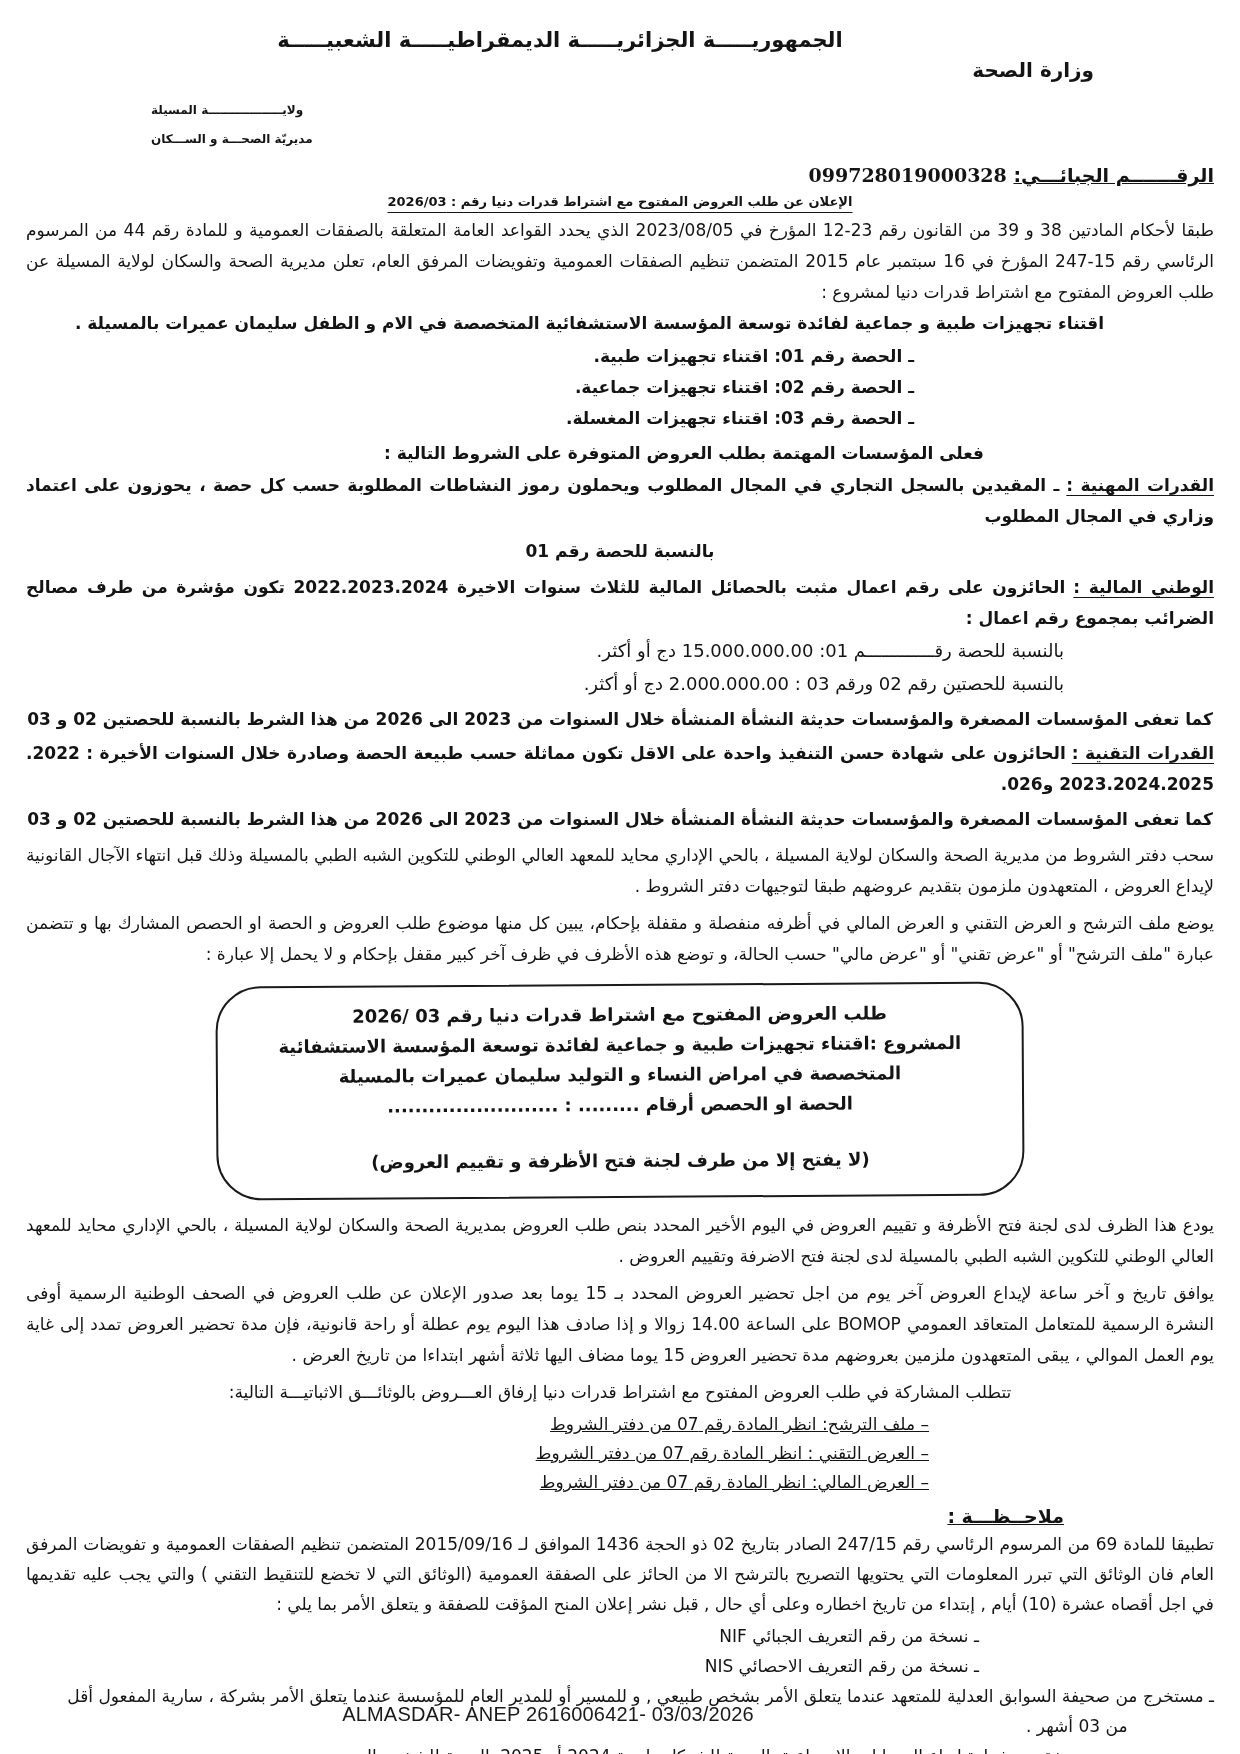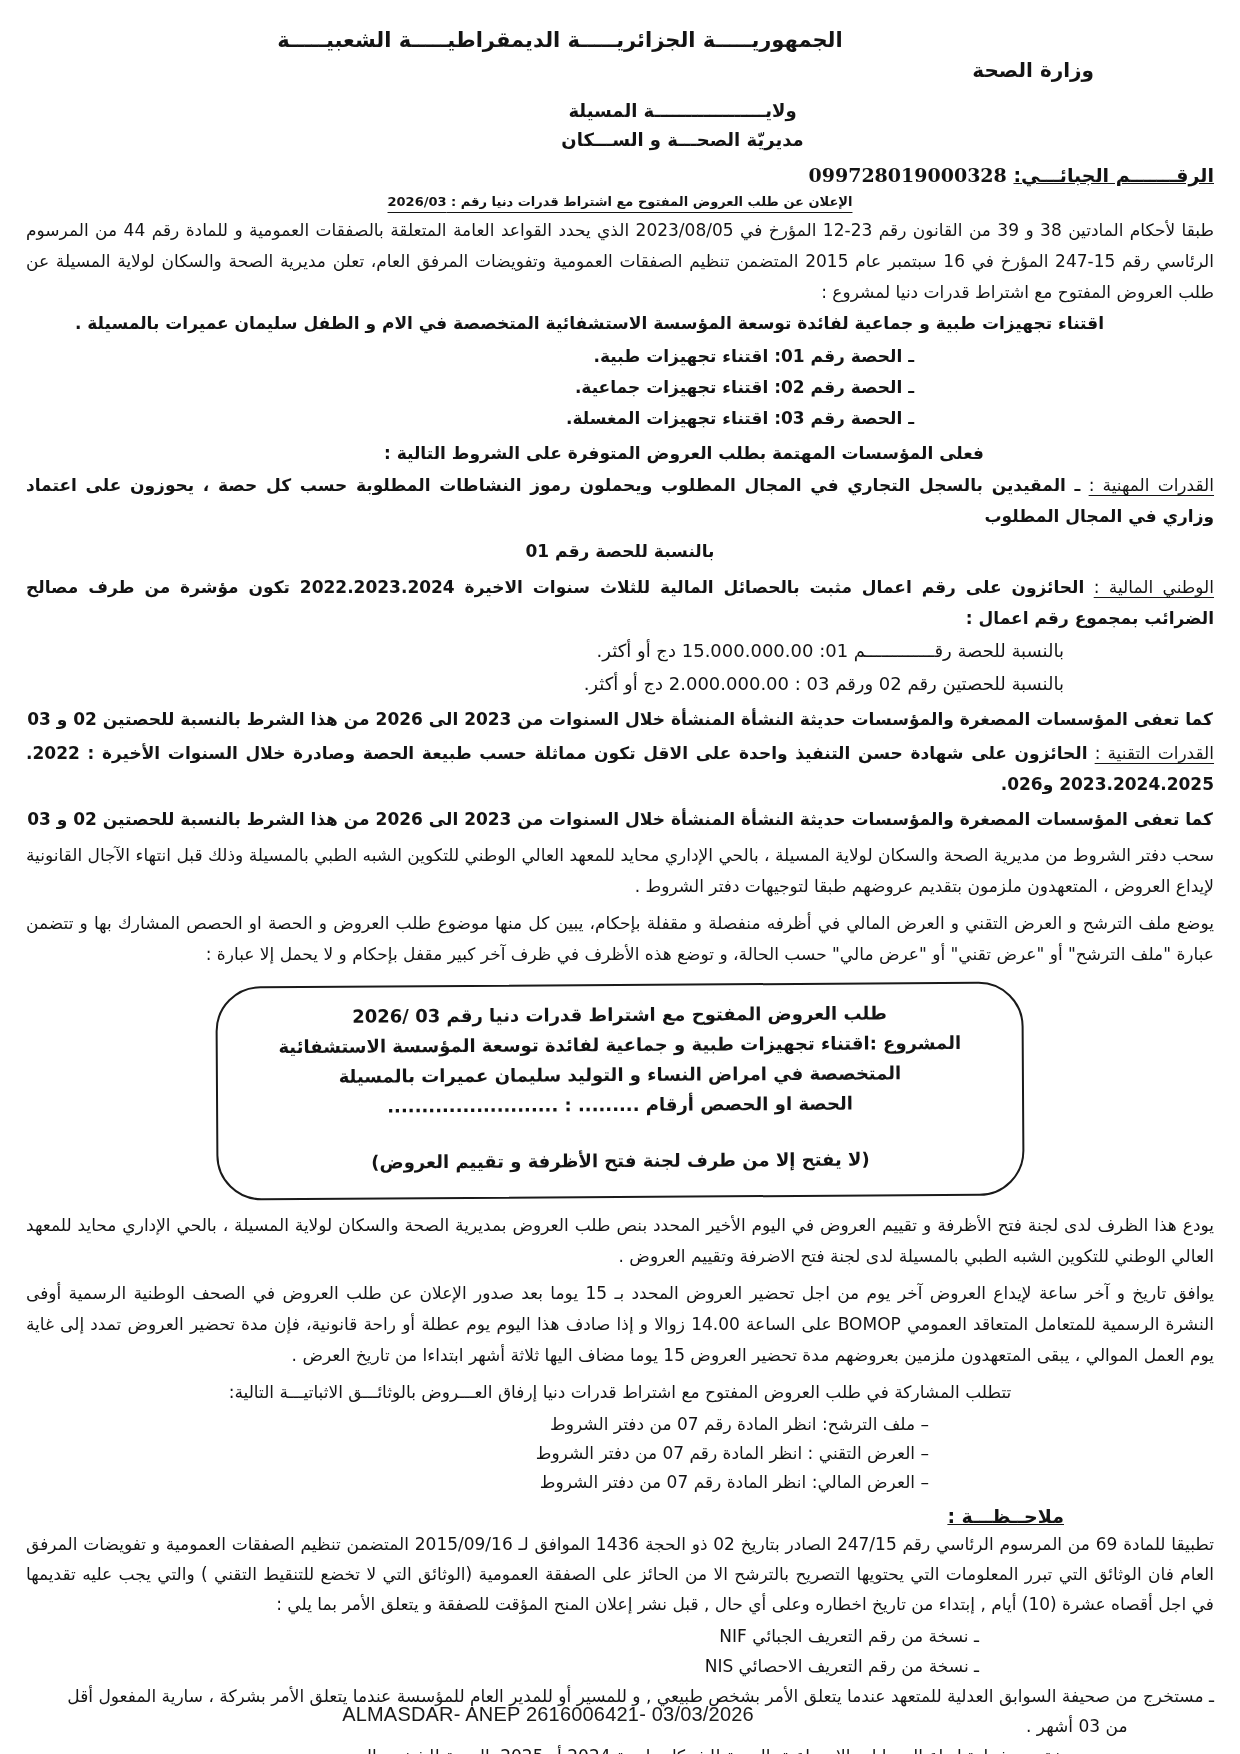--- a/index.html
+++ b/index.html
@@ -23,7 +23,7 @@
   .h-republic{font-size:21px;font-weight:700;text-align:center;margin:6px 120px 0 0;letter-spacing:0.5px;}
   .h-ministry{font-size:20px;font-weight:700;text-align:right;margin:6px 120px 0 0;}
   .h-right{ text-align:right;padding-left:95px;margin-top:14px;direction:rtl;}
-  .h-right div{font-size:18px;font-weight:700;line-height:29px;text-align:center;display:block;padding-left:30px;}
+  .h-right div{font-size:12px;font-weight:700;line-height:29px;text-align:left;display:block;padding-left:30px;}
   .tax-line{margin-top:10px;text-align:right;font-size:19px;font-weight:700;}
   .tax-line .num{font-family:"DejaVu Serif", serif;letter-spacing:1px;}
   .doc-title{

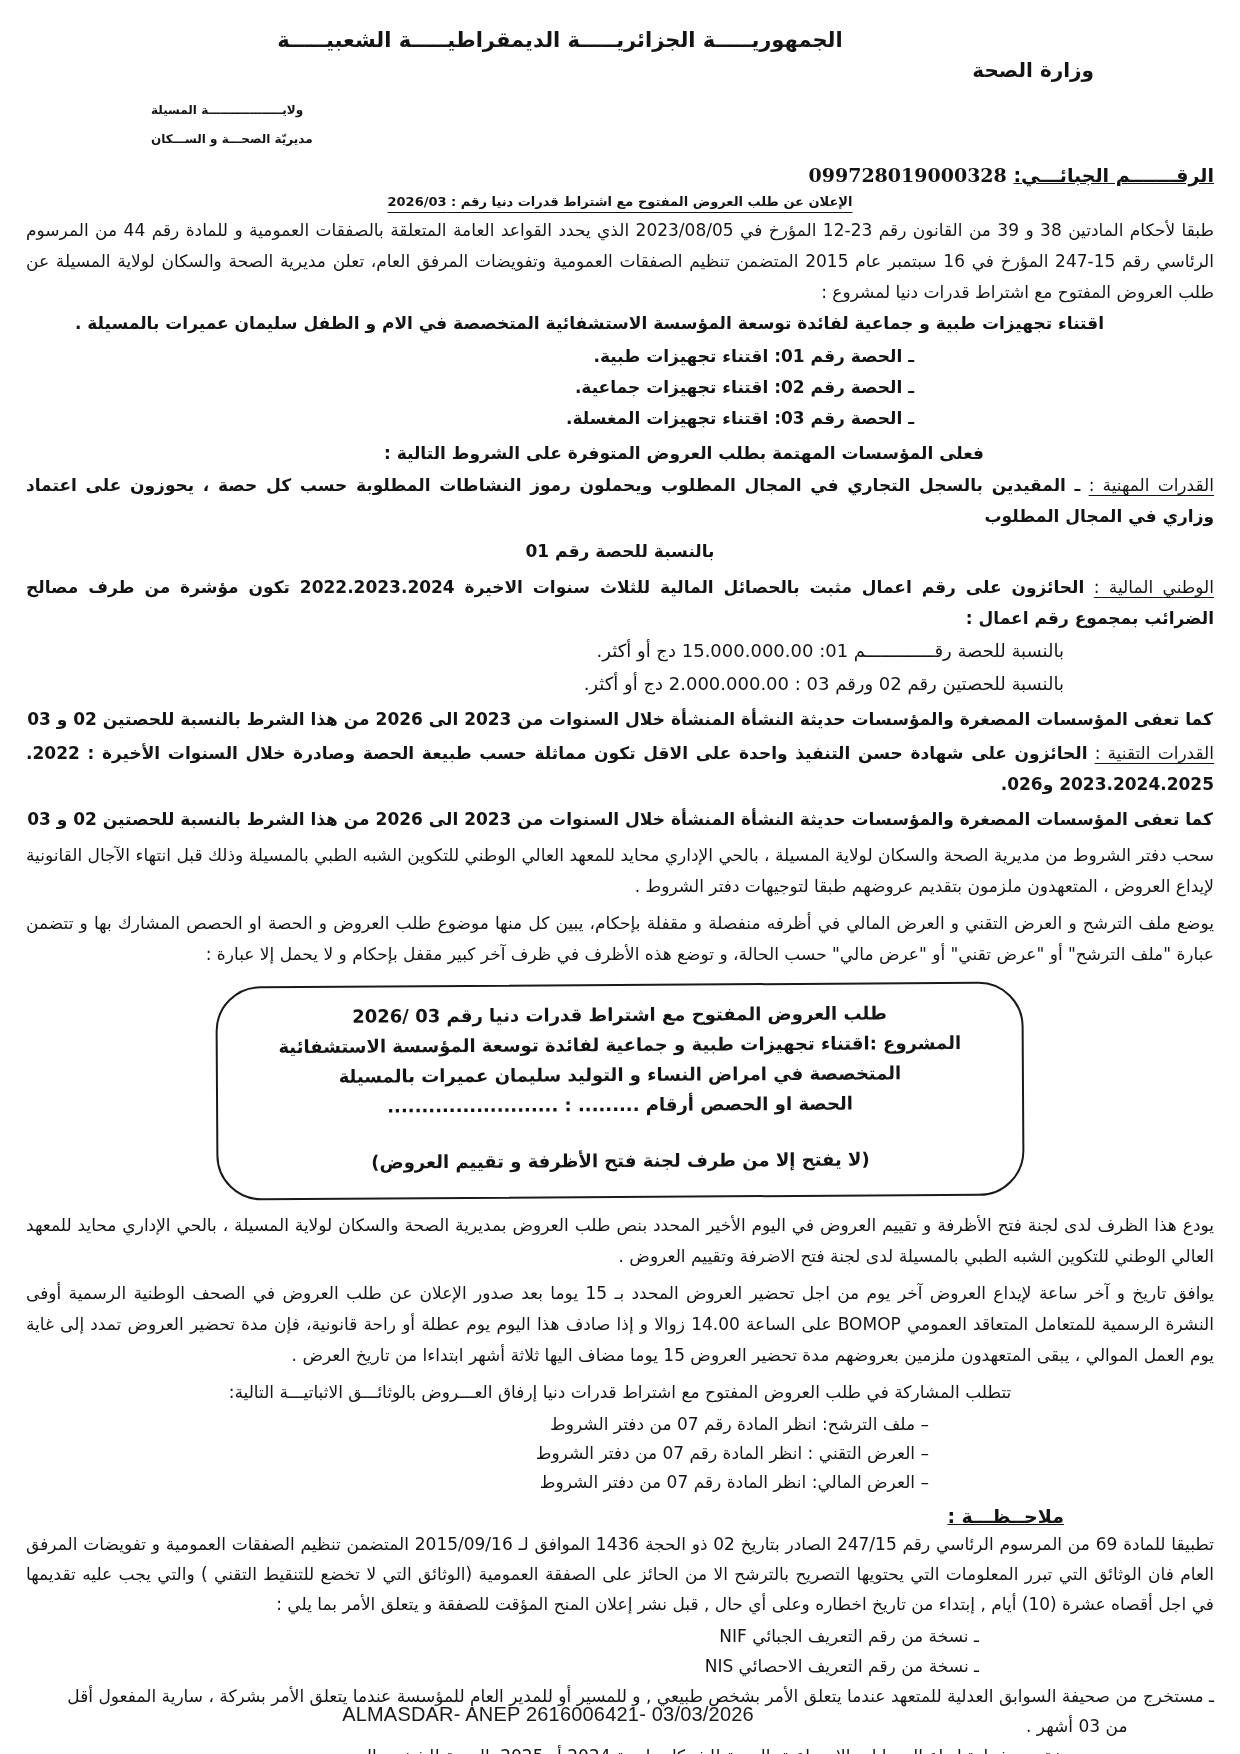--- a/index.html
+++ b/index.html
@@ -37,7 +37,7 @@
   .lots{margin:2px 0 0 0;}
   .lots div{padding-right:300px;font-weight:700;line-height:31px;}
   .cond-intro{padding-right:230px;font-weight:700;margin-top:4px;line-height:30px;}
-  .lbl{font-weight:400;text-decoration:underline;text-underline-offset:4px;margin-top:43px;}
+  .lbl{font-weight:700;text-decoration:underline;text-underline-offset:4px;margin-top:43px;}
   .cap-note{text-align:center;font-weight:700;margin-top:5px;line-height:29px;}
   .fin-amount{padding-right:150px;line-height:33px;font-size:18px;}
   .exempt{text-align:center;font-weight:700;margin-top:4px;line-height:30px;}

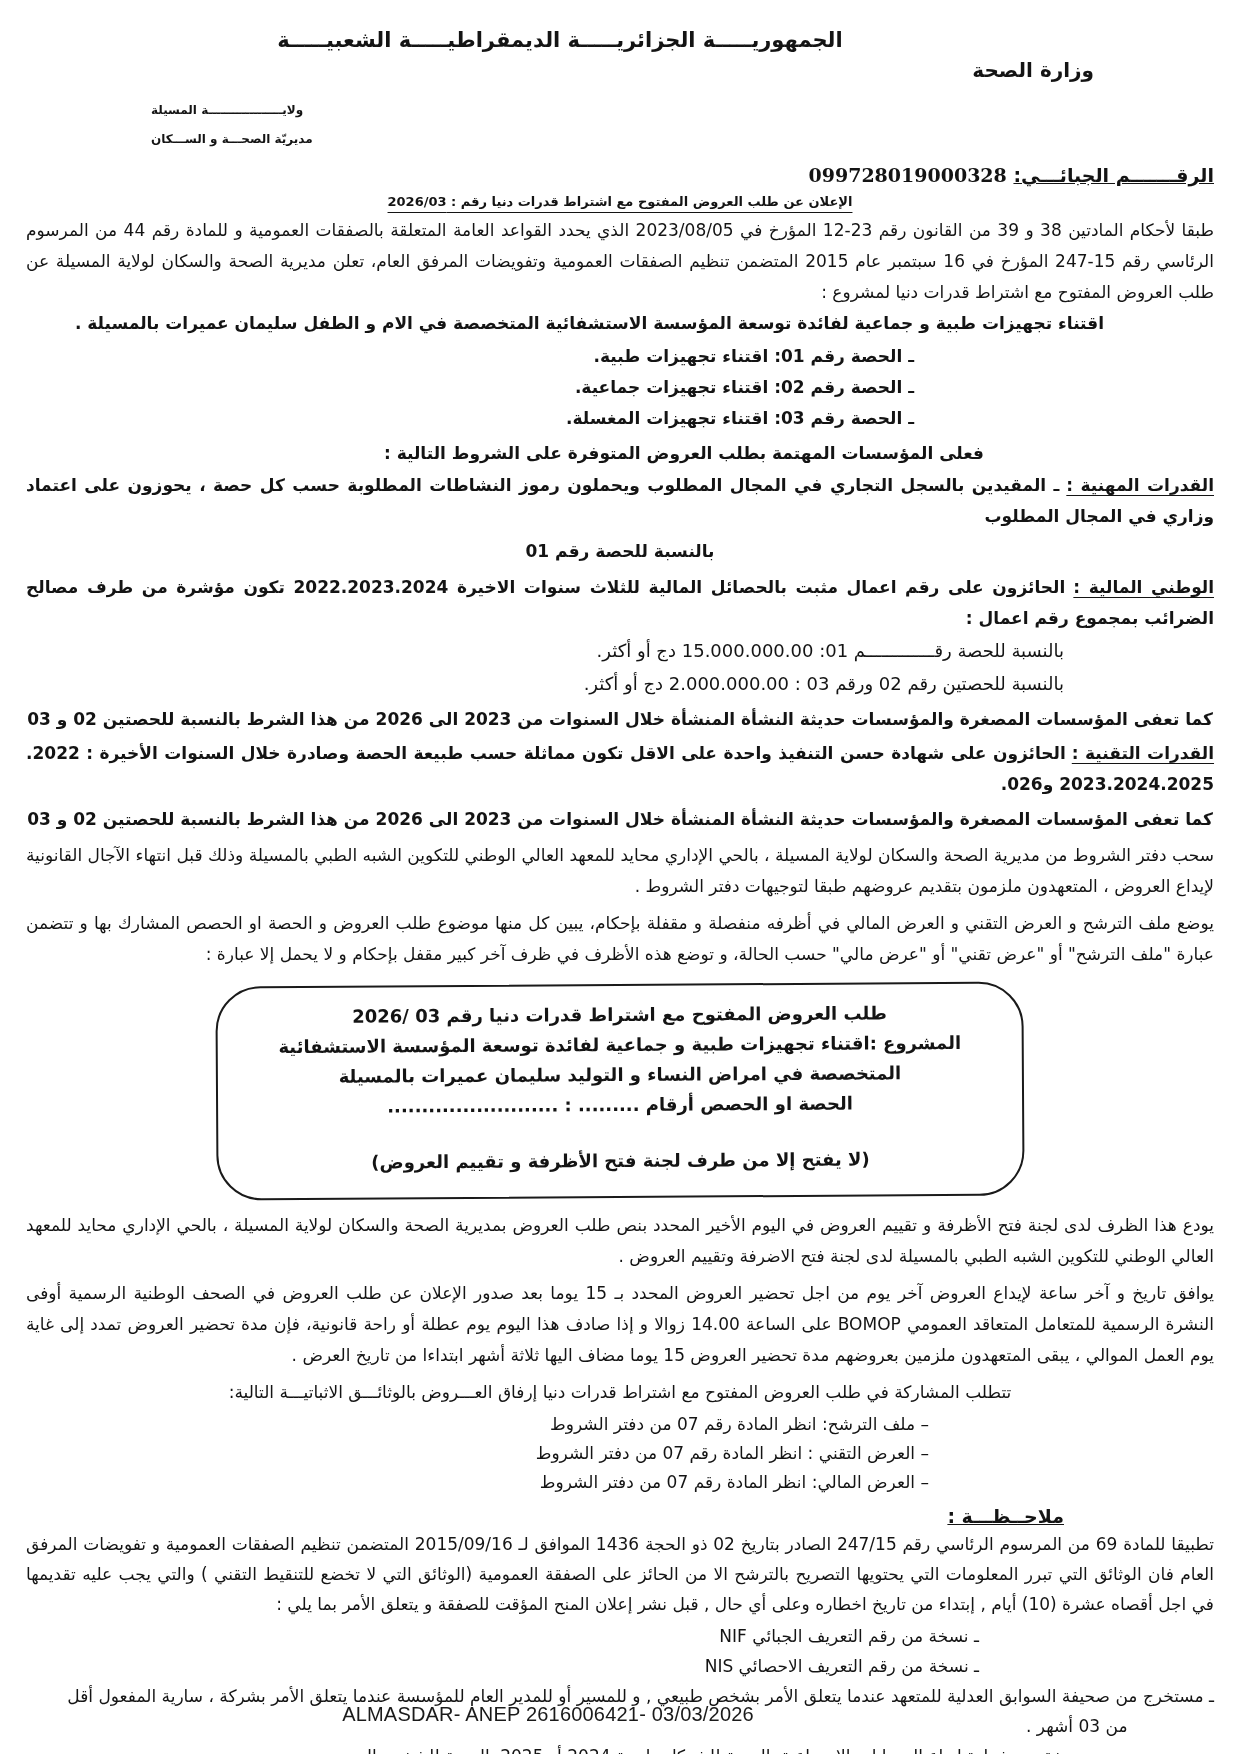--- a/index.html
+++ b/index.html
@@ -51,7 +51,7 @@
   .env-box .l{font-weight:700;text-align:center;line-height:30px;font-size:18px;}
   .env-box .warn{margin-top:26px;}
   .docs{margin-top:2px;}
-  .docs div{padding-right:285px;line-height:29px;}
+  .docs div{padding-right:285px;line-height:29px;text-decoration:underline;}
   .note-title{font-weight:700;text-decoration:underline;font-size:19px;margin-top:8px;padding-right:150px;}
   .note-items{margin-top:2px;}
   .note-items .ni{line-height:30px;}

